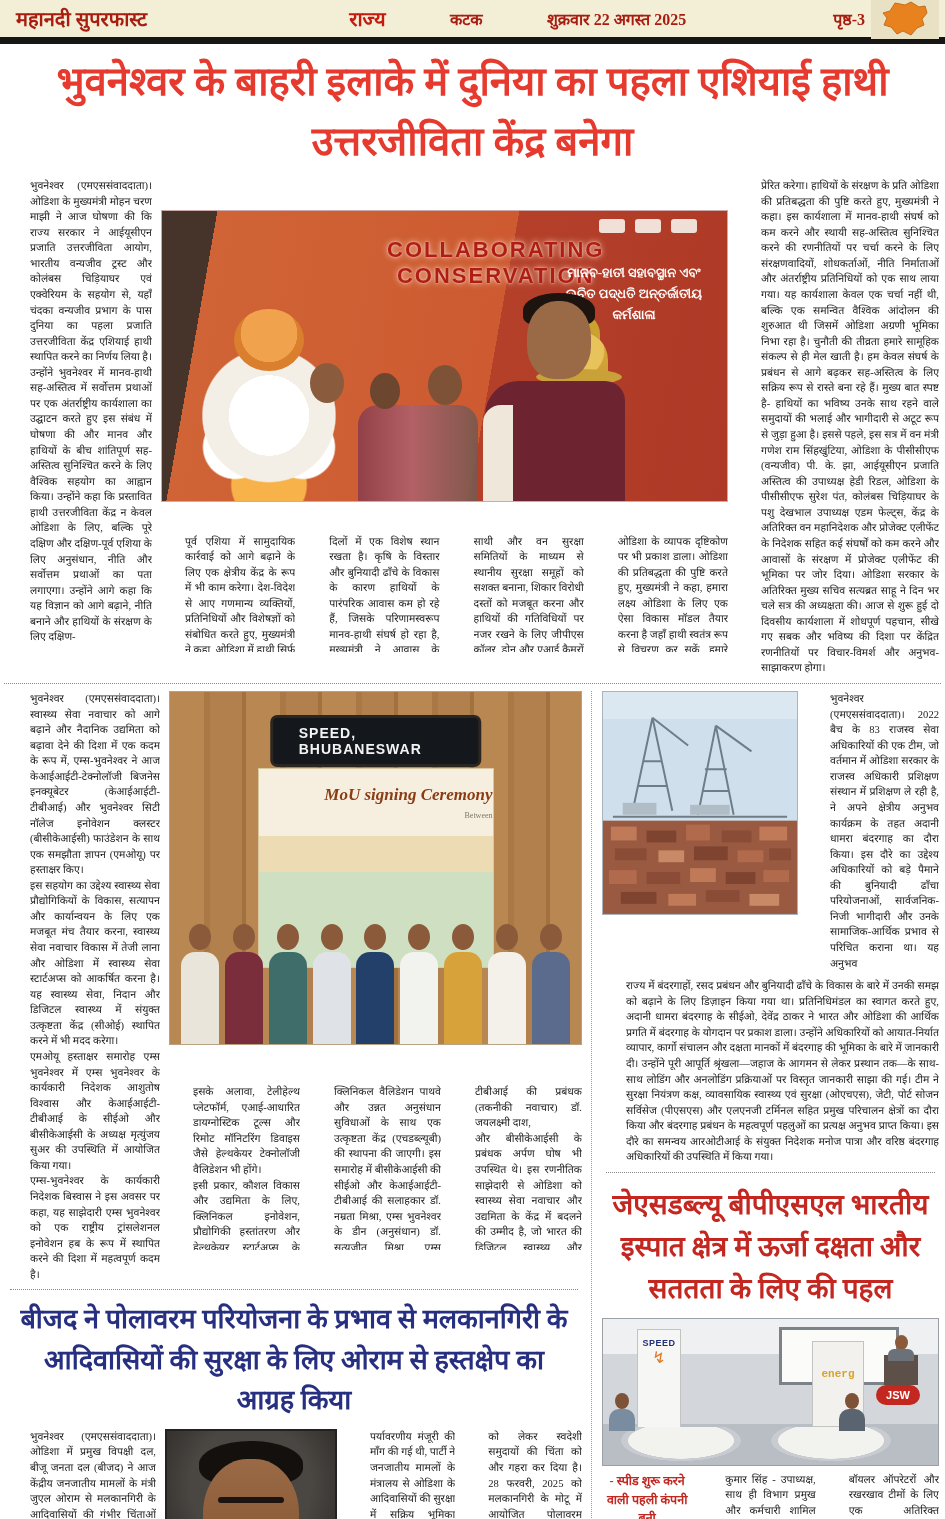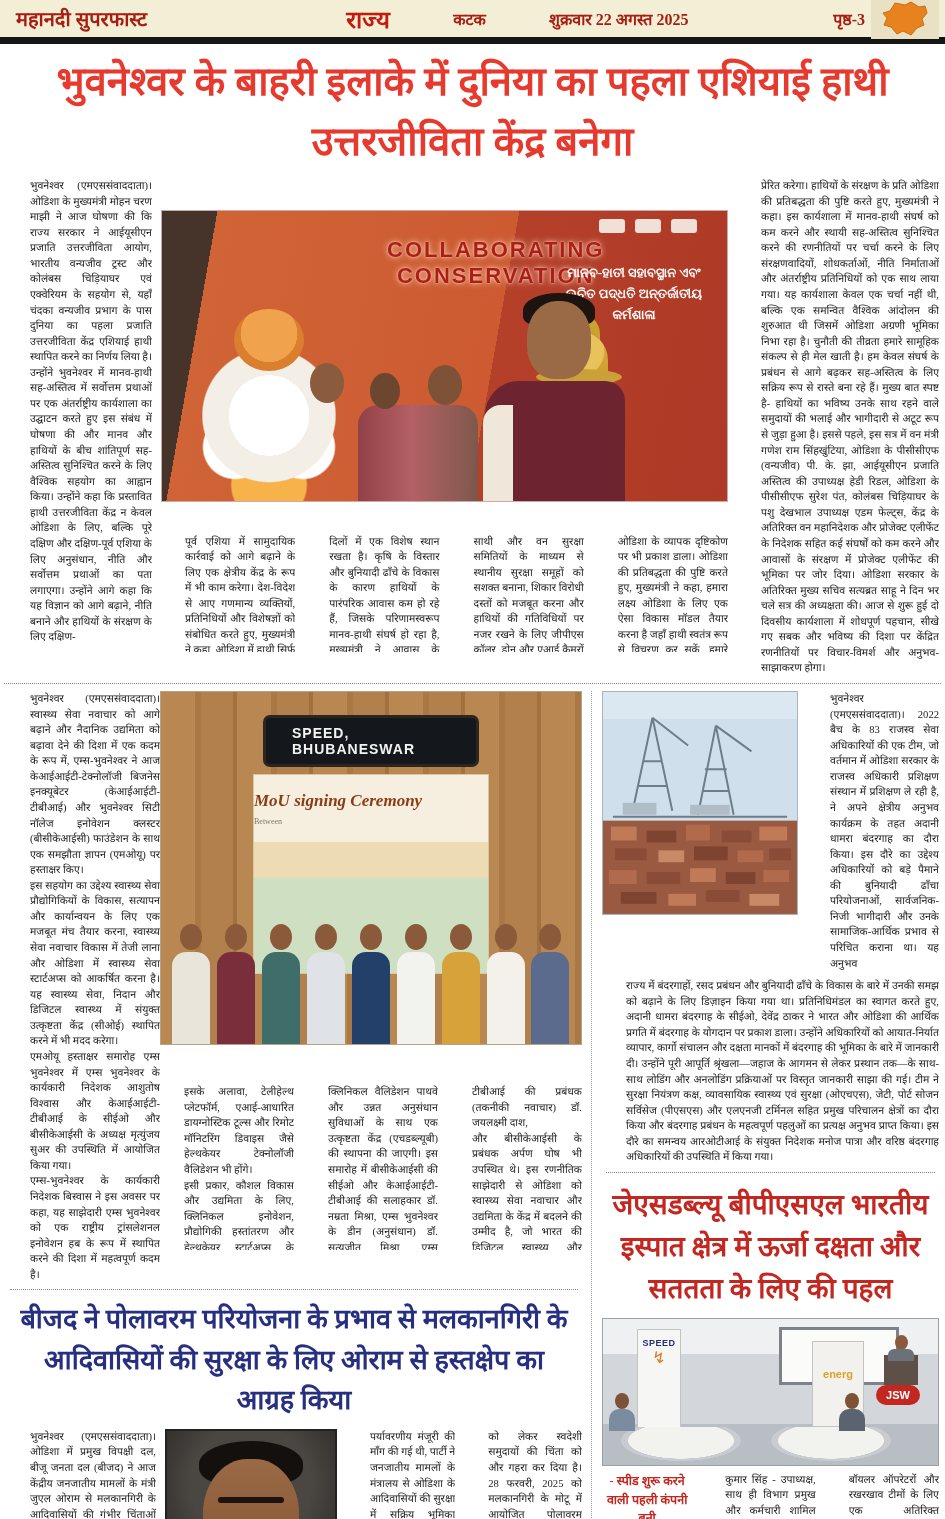--- a/index.html
+++ b/index.html
@@ -16,7 +16,7 @@
   }
   .m-name{color:#a71d10;font-weight:bold;font-size:20px;white-space:nowrap;}
   .m-sp1{flex:2.2}.m-sp2{flex:.7}.m-sp3{flex:.7}.m-sp4{flex:1.6}
-  .m-section{color:#c41b0e;font-weight:bold;font-size:24px;}
+  .m-section{color:#c41b0e;font-weight:bold;font-size:20px;}
   .m-city,.m-date,.m-page{color:#a71d10;font-weight:bold;font-size:16px;white-space:nowrap;}
   .m-map{width:68px;height:40px;background:#e9e1c4;display:flex;align-items:center;justify-content:center;margin-left:6px;}
   

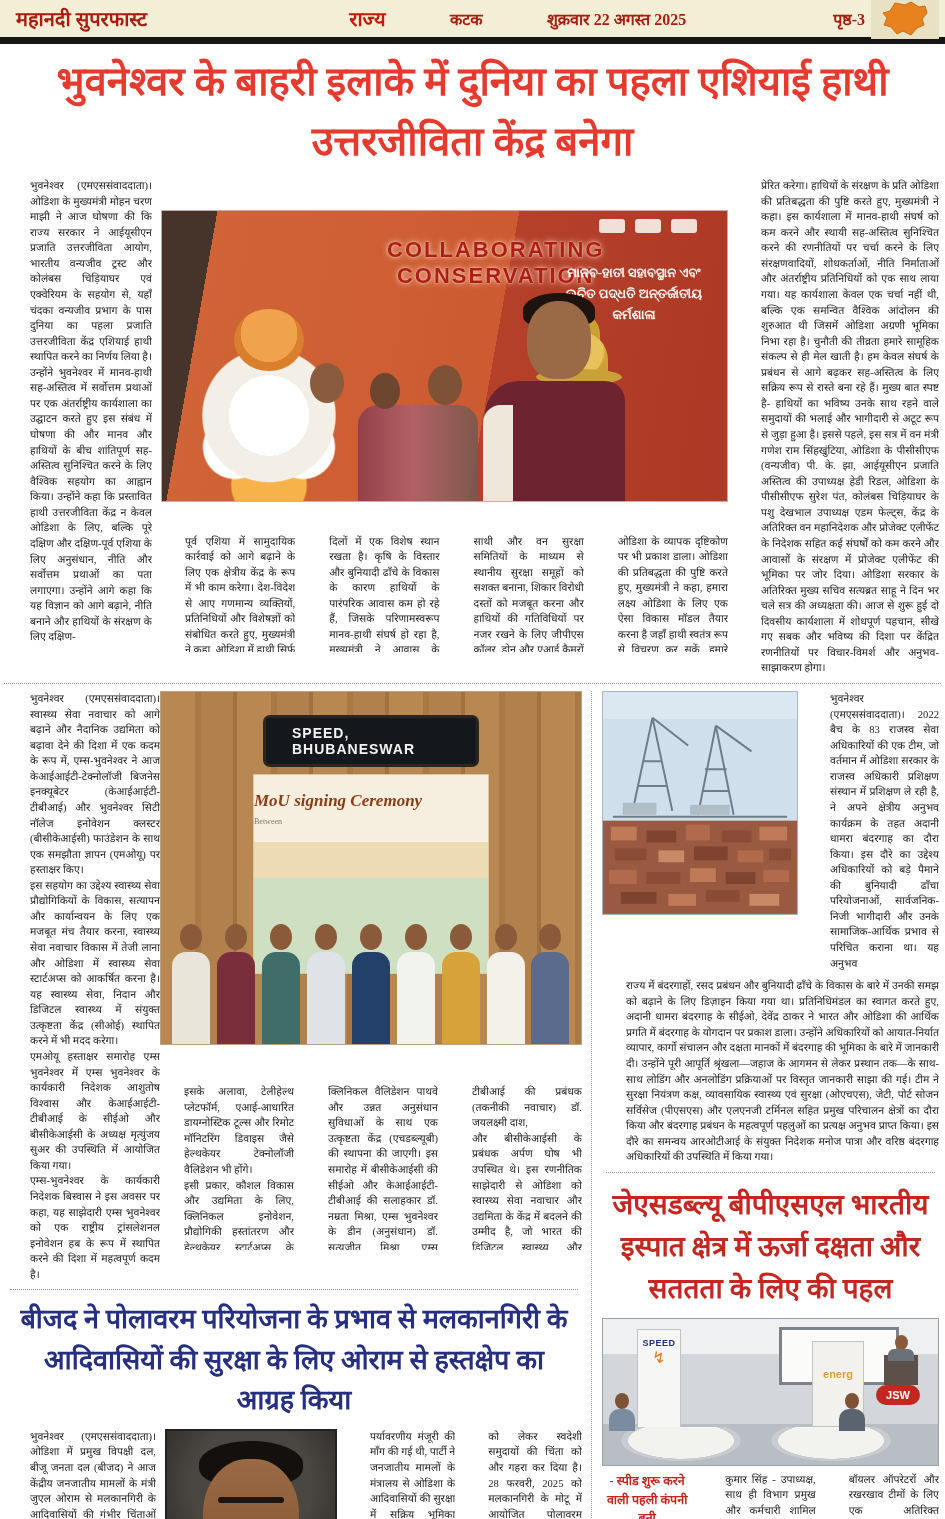--- a/index.html
+++ b/index.html
@@ -77,7 +77,7 @@
   .row2-left{width:586px; flex:0 0 auto; border-right:1px dotted #9a9a9a; padding-right:9px;}
   .row2-right{flex:1; min-width:0;}
   .a2-h{font-size:30px; padding:2px 4px 8px;}
-  .a2-grid{display:grid; grid-template-columns:154px 1fr; }
+  .a2-grid{display:grid; grid-template-columns:154px 1fr; column-gap:9px;}
   .a2-left{grid-column:1; grid-row:1/3;}
   .a2-under{grid-column:2; grid-row:2; display:flex; gap:10px; margin-top:7px; height:166px; overflow:hidden;}
   .a2-under .bt{flex:1;}

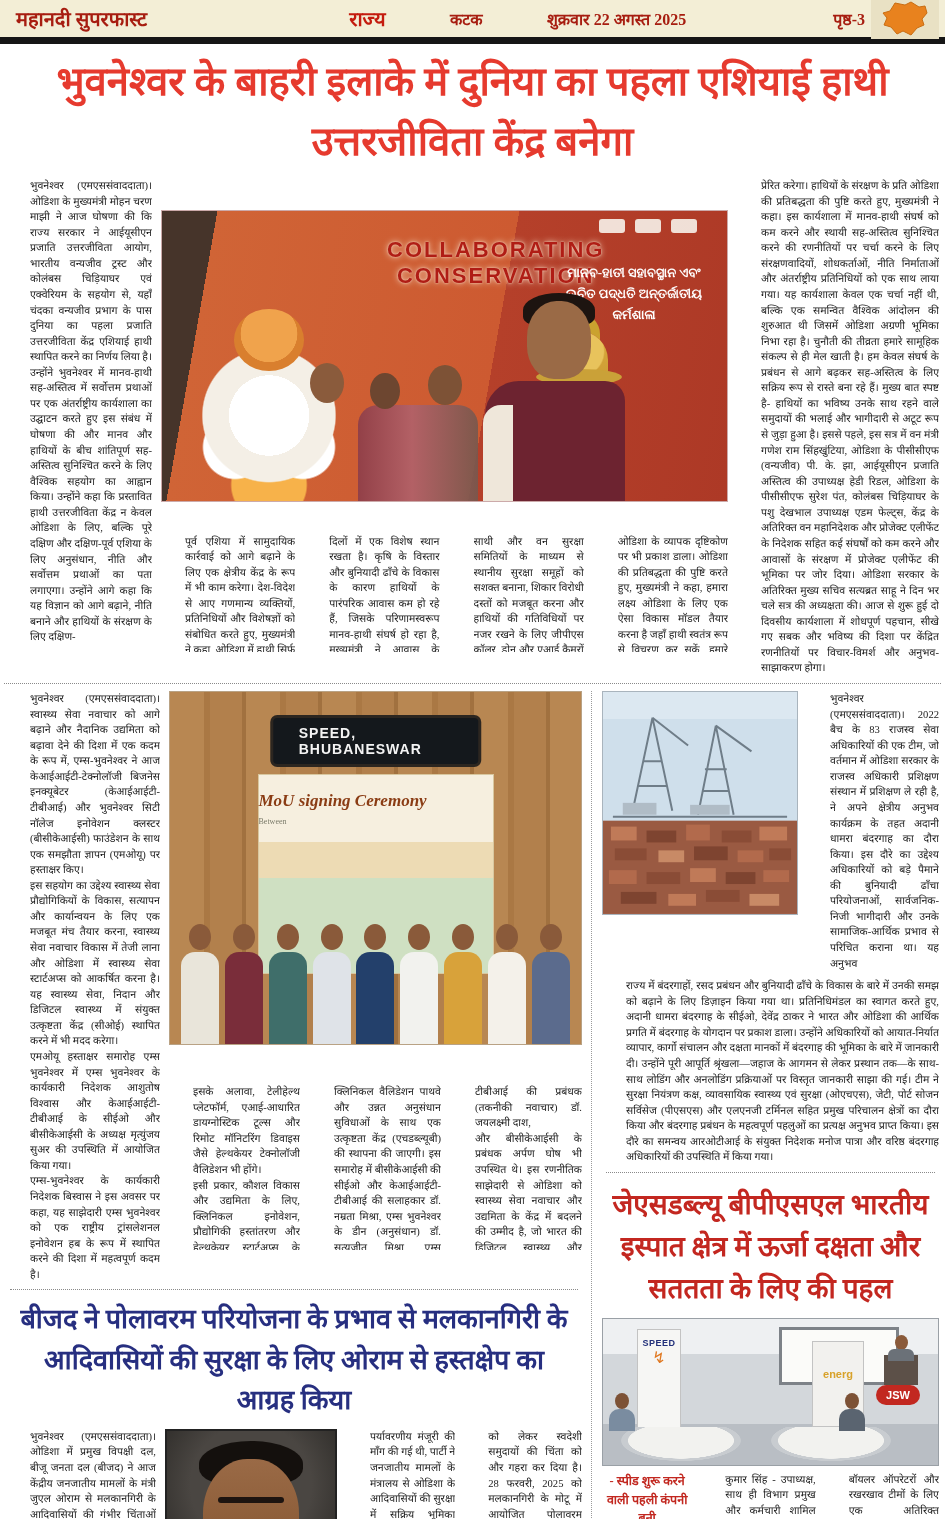--- a/index.html
+++ b/index.html
@@ -87,8 +87,8 @@
     background:#14181c; color:#f3f3f3; font-family:"Liberation Sans",sans-serif;
     font-weight:bold; font-size:14px; letter-spacing:1px; padding:7px 26px; border-radius:4px;
     box-shadow:0 0 0 3px #2c2620;}
-  .p2-banner{position:absolute; top:82px; left:50%; transform:translateX(-50%); width:236px; height:200px;
-    background:linear-gradient(#f6efdf 0 34%, #eddbb4 34% 52%, #cfe0c2 52% 100%); border:1px solid #d8c79f; text-align:left;}
+  .p2-banner{position:absolute; top:76px; left:50%; transform:translateX(-50%); width:236px; height:200px;
+    background:linear-gradient(#f6efdf 0 34%, #eddbb4 34% 52%, #cfe0c2 52% 100%); border:1px solid #d8c79f; text-align:right;}
   .p2-banner .t1{margin-top:16px; color:#8a3c14; font-size:17px; font-style:italic; font-weight:bold;}
   .p2-banner .t2{margin-top:6px; color:#7b7b6a; font-size:8px;}
   .p2-people{position:absolute; bottom:0; left:0; right:0; height:150px; display:flex; justify-content:space-around; align-items:flex-end; padding:0 8px;}

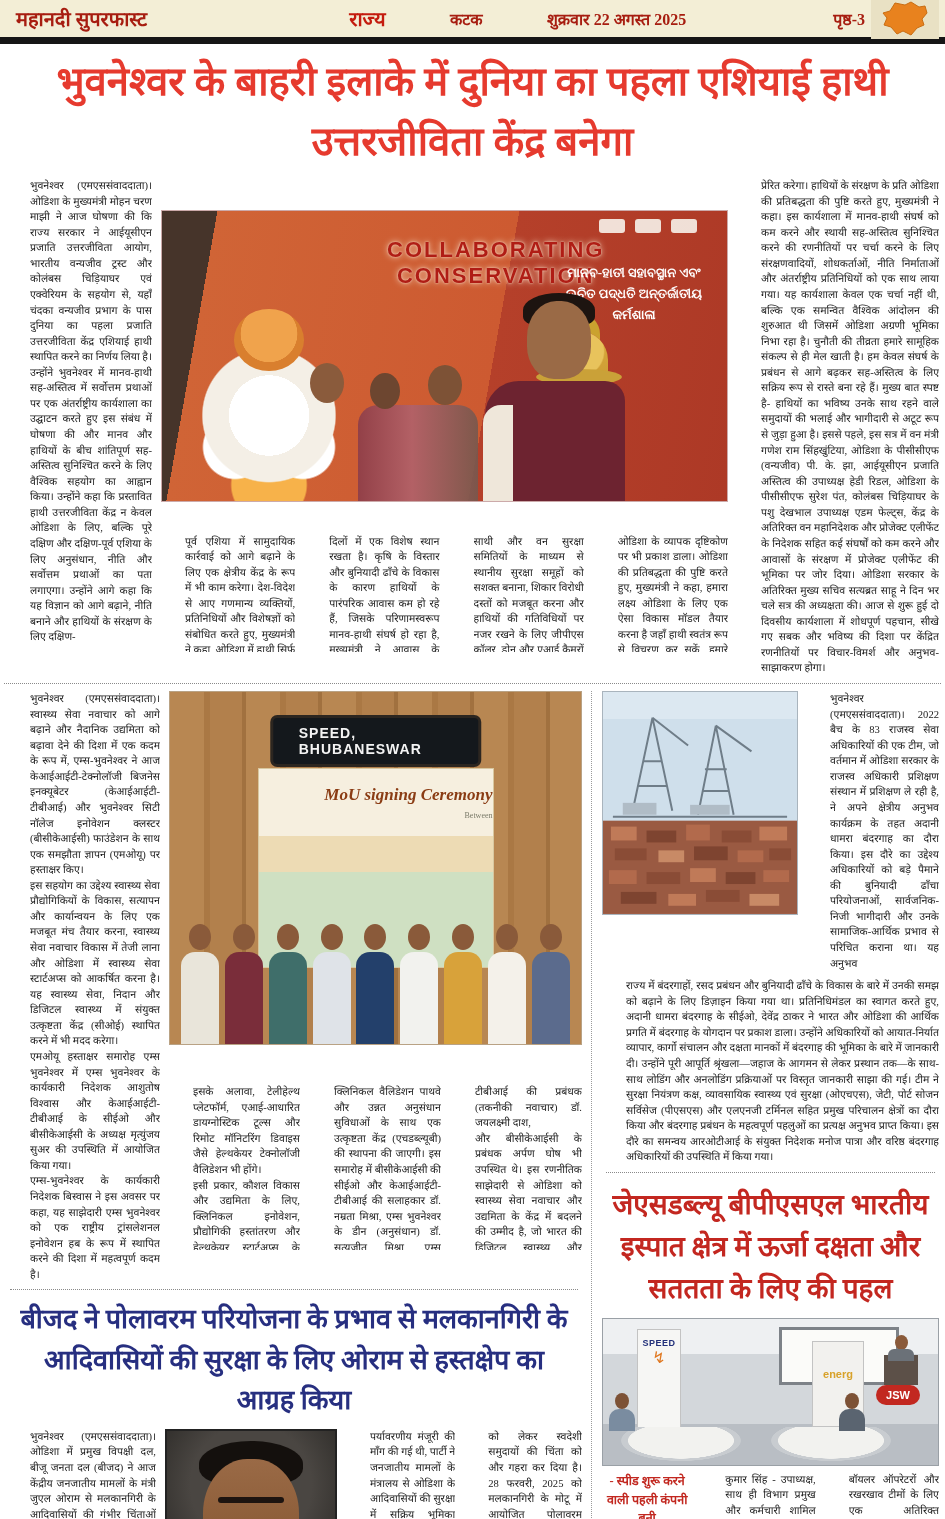--- a/index.html
+++ b/index.html
@@ -113,7 +113,7 @@
   .p4-banner .sp{display:block; margin-top:8px; color:#22307a; font-family:"Liberation Sans",sans-serif; font-weight:bold; font-size:9px; letter-spacing:.5px;}
   .p4-banner .rn{color:#e07820; font-size:16px;}
   .p4-banner2{position:absolute; top:22px; right:74px; width:52px; height:86px; background:#f2f1ee; border:1px solid #c3c3c3; text-align:center;}
-  .p4-banner2 .en{display:block; margin-top:26px; color:#d8a22a; font-size:11px; font-weight:bold; font-family:Liberation Sans, sans-serif;}
+  .p4-banner2 .en{display:block; margin-top:26px; color:#d8a22a; font-size:11px; font-weight:bold; font-family:Liberation Mono, monospace;}
   .p4-jsw{position:absolute; right:18px; top:66px; width:44px; height:20px; background:#c22820; color:#fff; font-family:"Liberation Sans",sans-serif; font-weight:bold; font-size:11px; text-align:center; line-height:20px; border-radius:10px;}
   .p4-podium{position:absolute; right:20px; top:36px; width:34px; height:30px; background:#5c5048;}
   .p4-manhead{position:absolute; right:30px; top:16px; width:13px; height:15px; background:#8a5a3a; border-radius:50%;}

